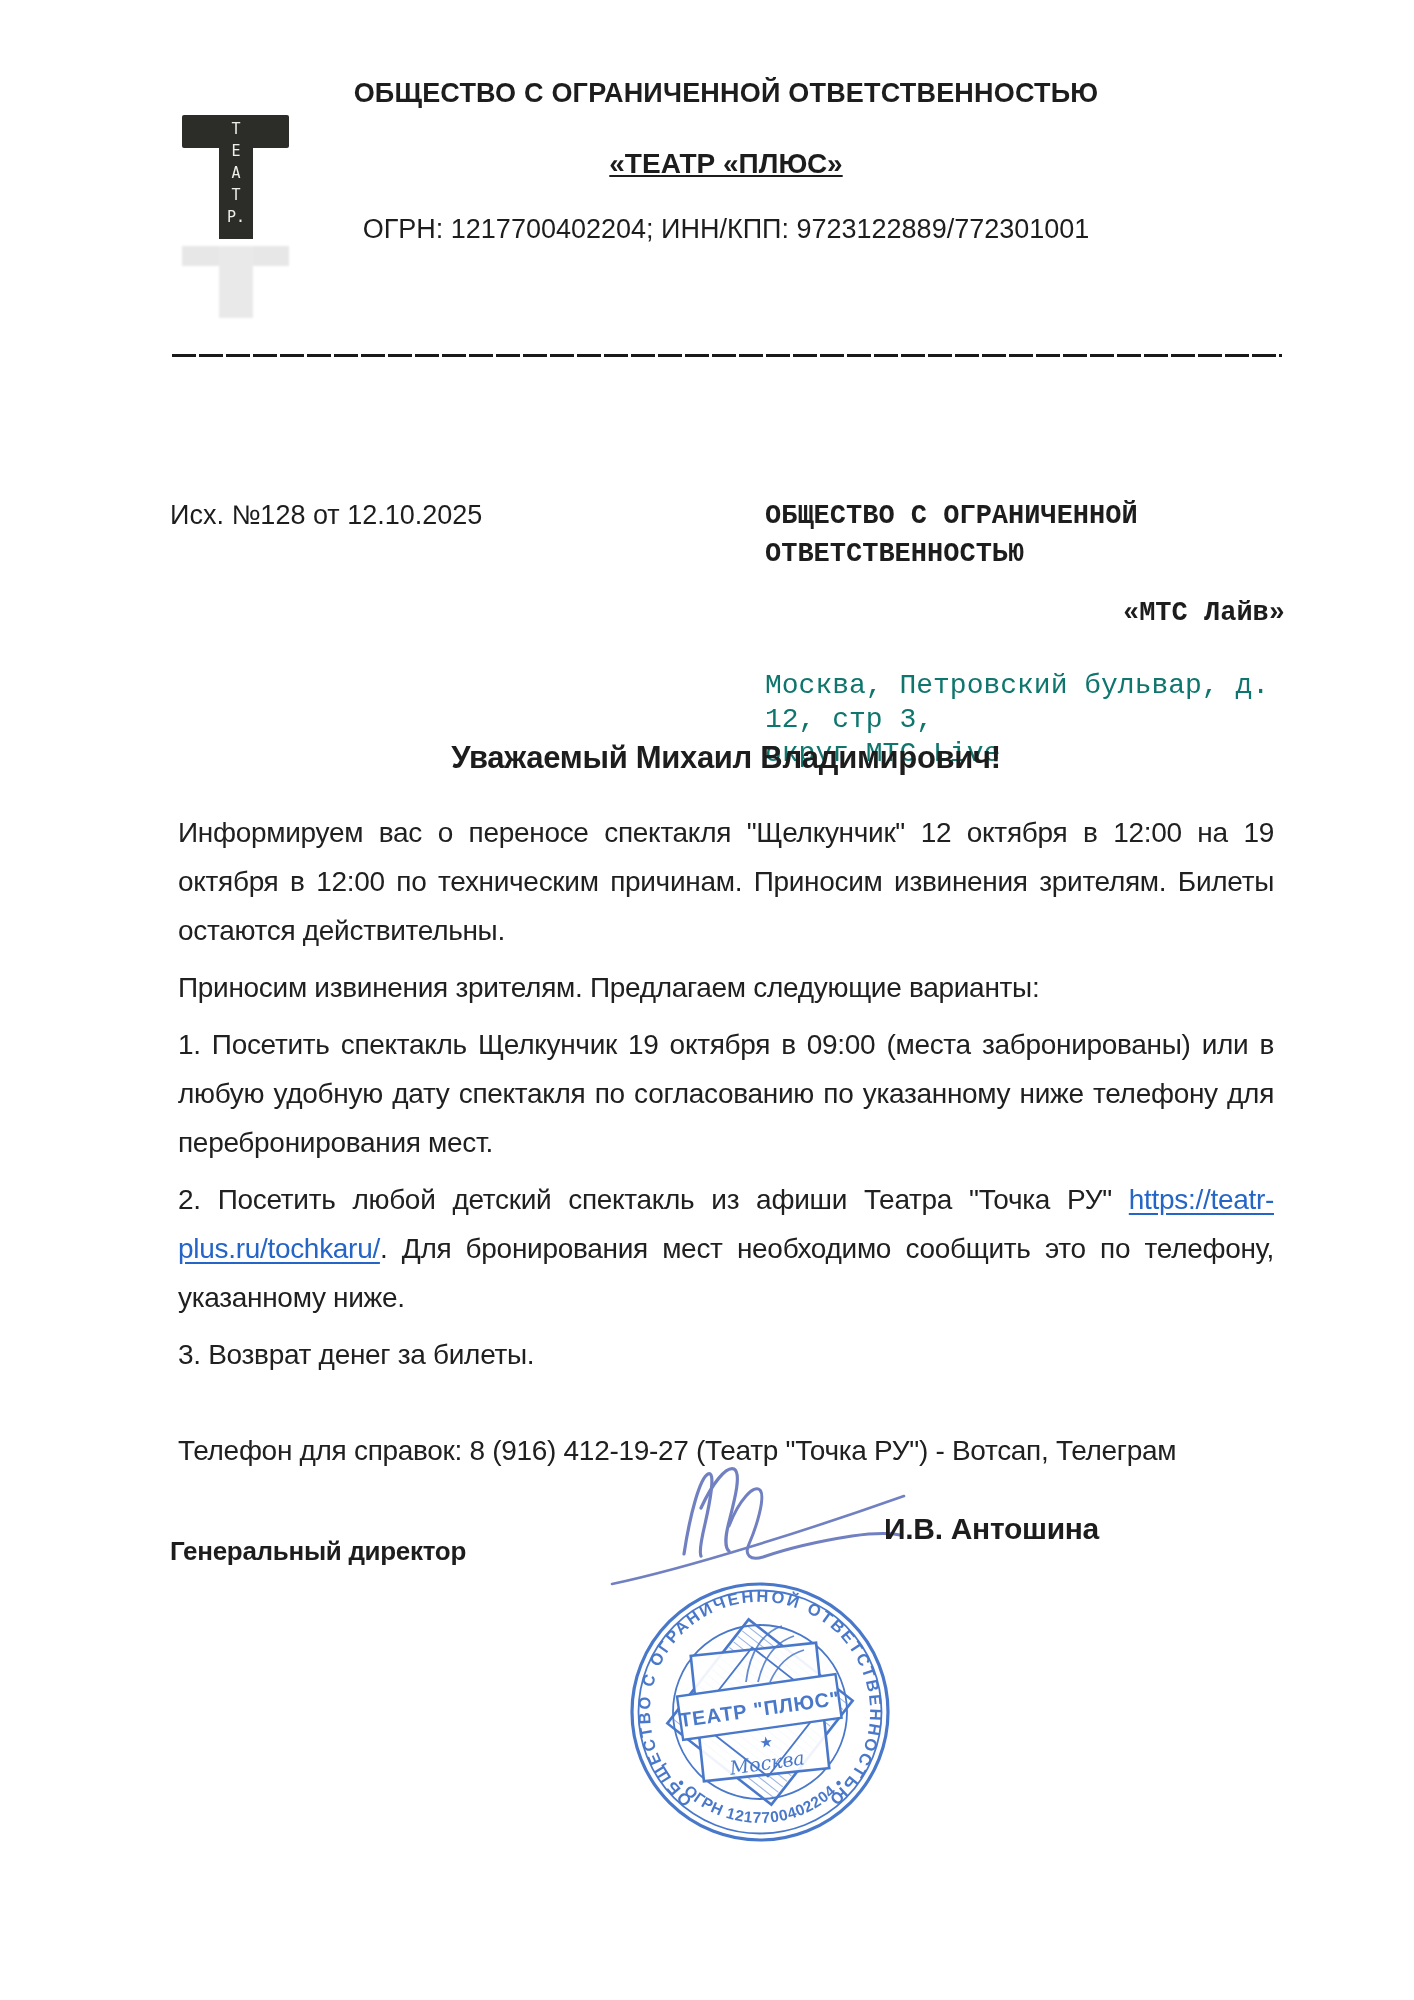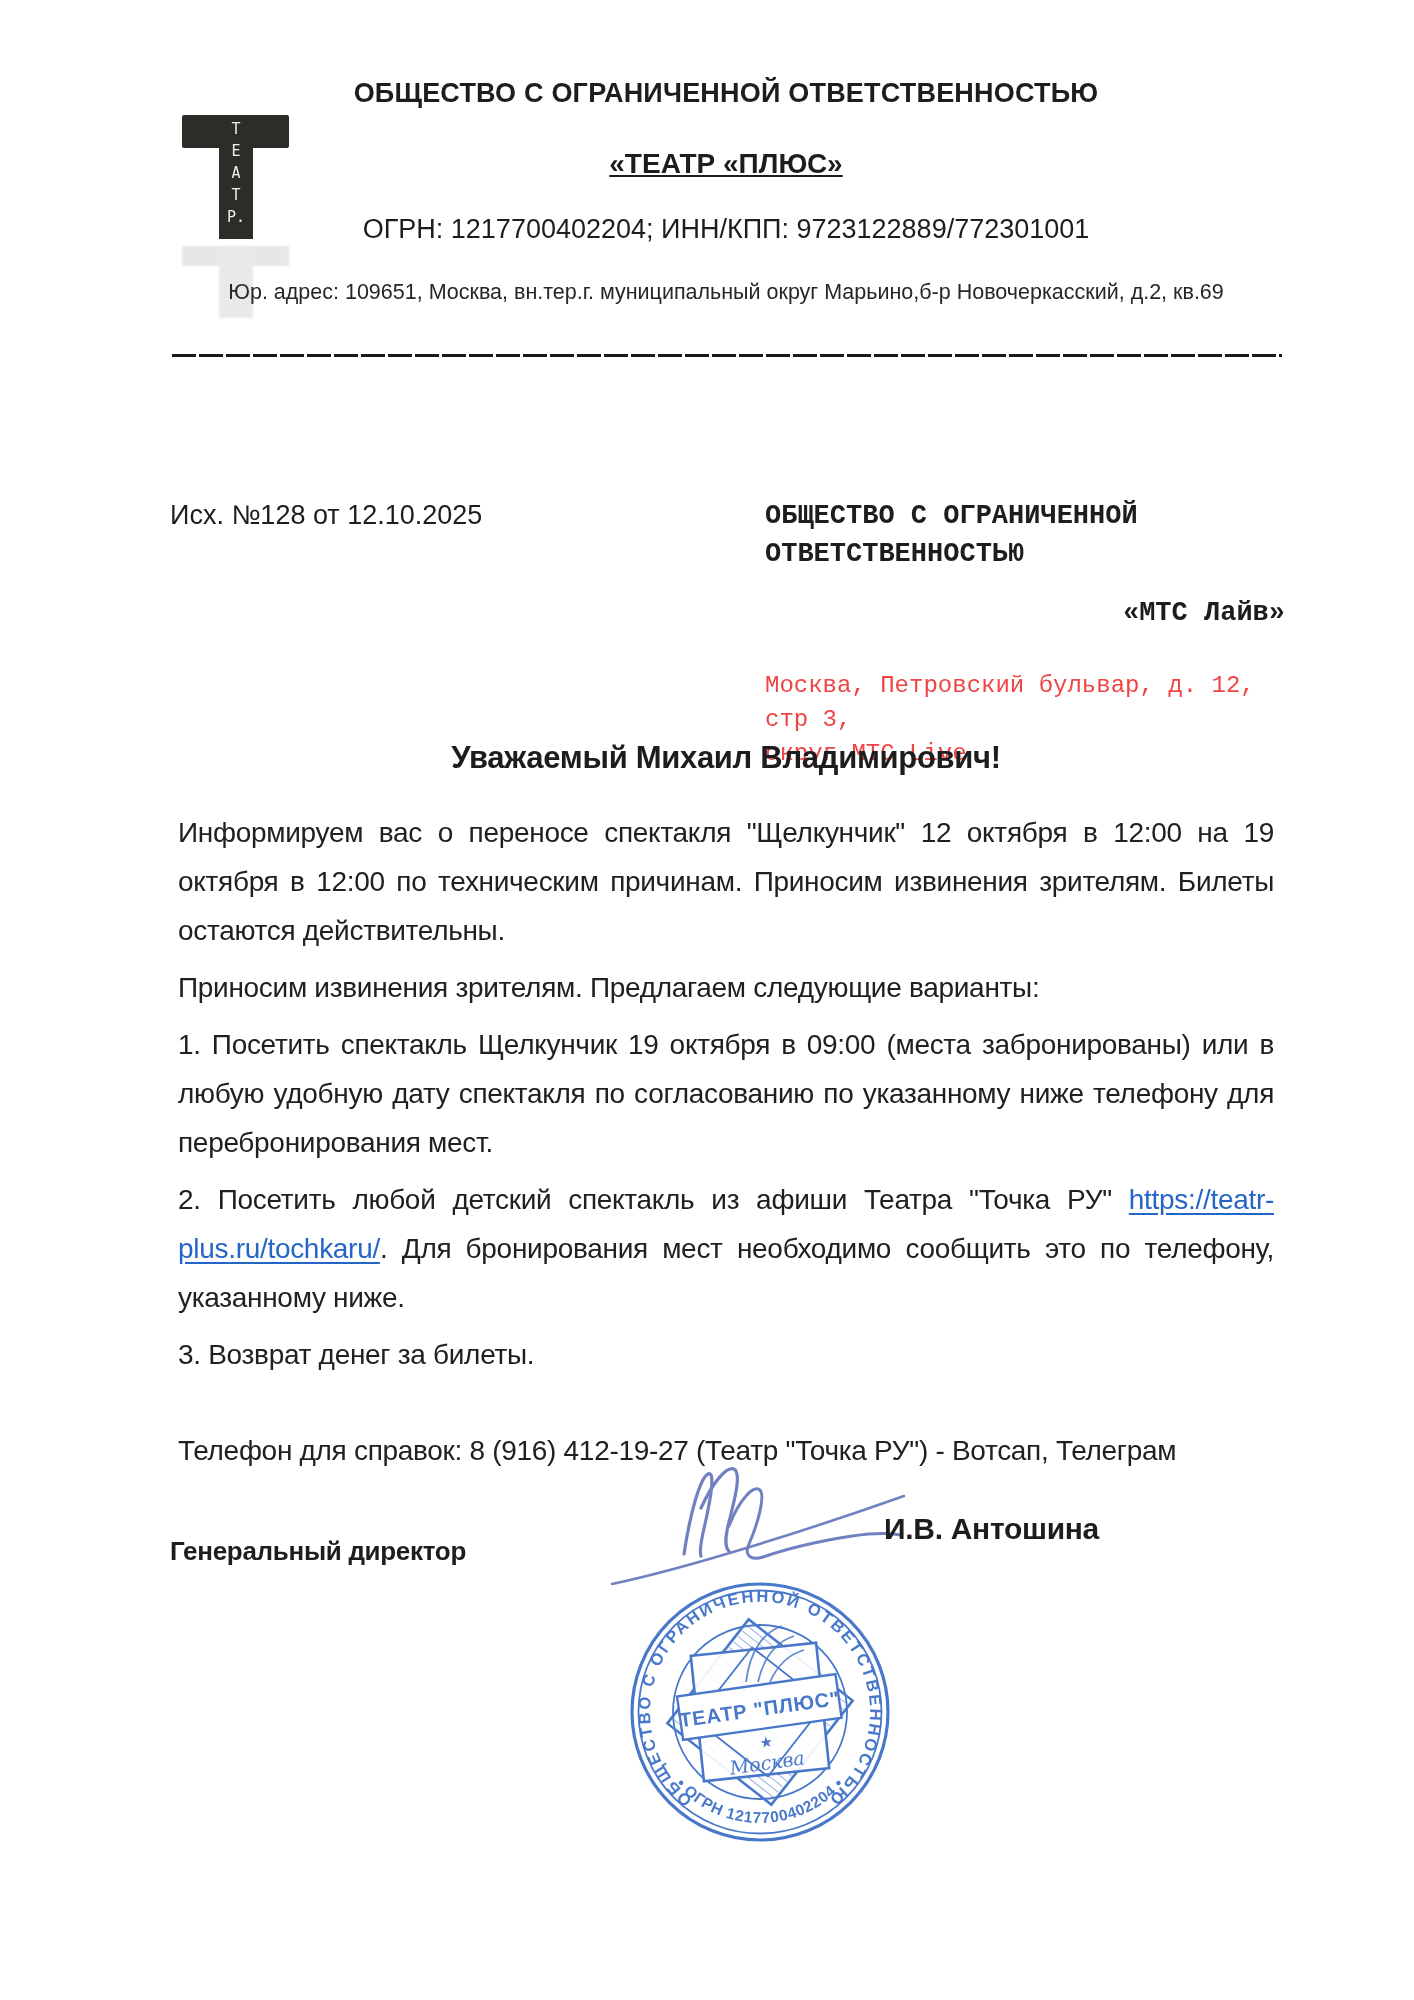--- a/index.html
+++ b/index.html
@@ -76,7 +76,6 @@
   <div class="lh-line lh-company">ОБЩЕСТВО С ОГРАНИЧЕННОЙ ОТВЕТСТВЕННОСТЬЮ</div>
   <div class="lh-line lh-name">«ТЕАТР «ПЛЮС»</div>
   <div class="lh-line lh-ogrn">ОГРН: 1217700402204; ИНН/КПП: 9723122889/772301001</div>
-  <div class="lh-line lh-addr">Юр. адрес: 109651, Москва, вн.тер.г. муниципальный округ Марьино,б-р Новочеркасский, д.2, кв.69</div>
 
   <div class="divider"></div>
 

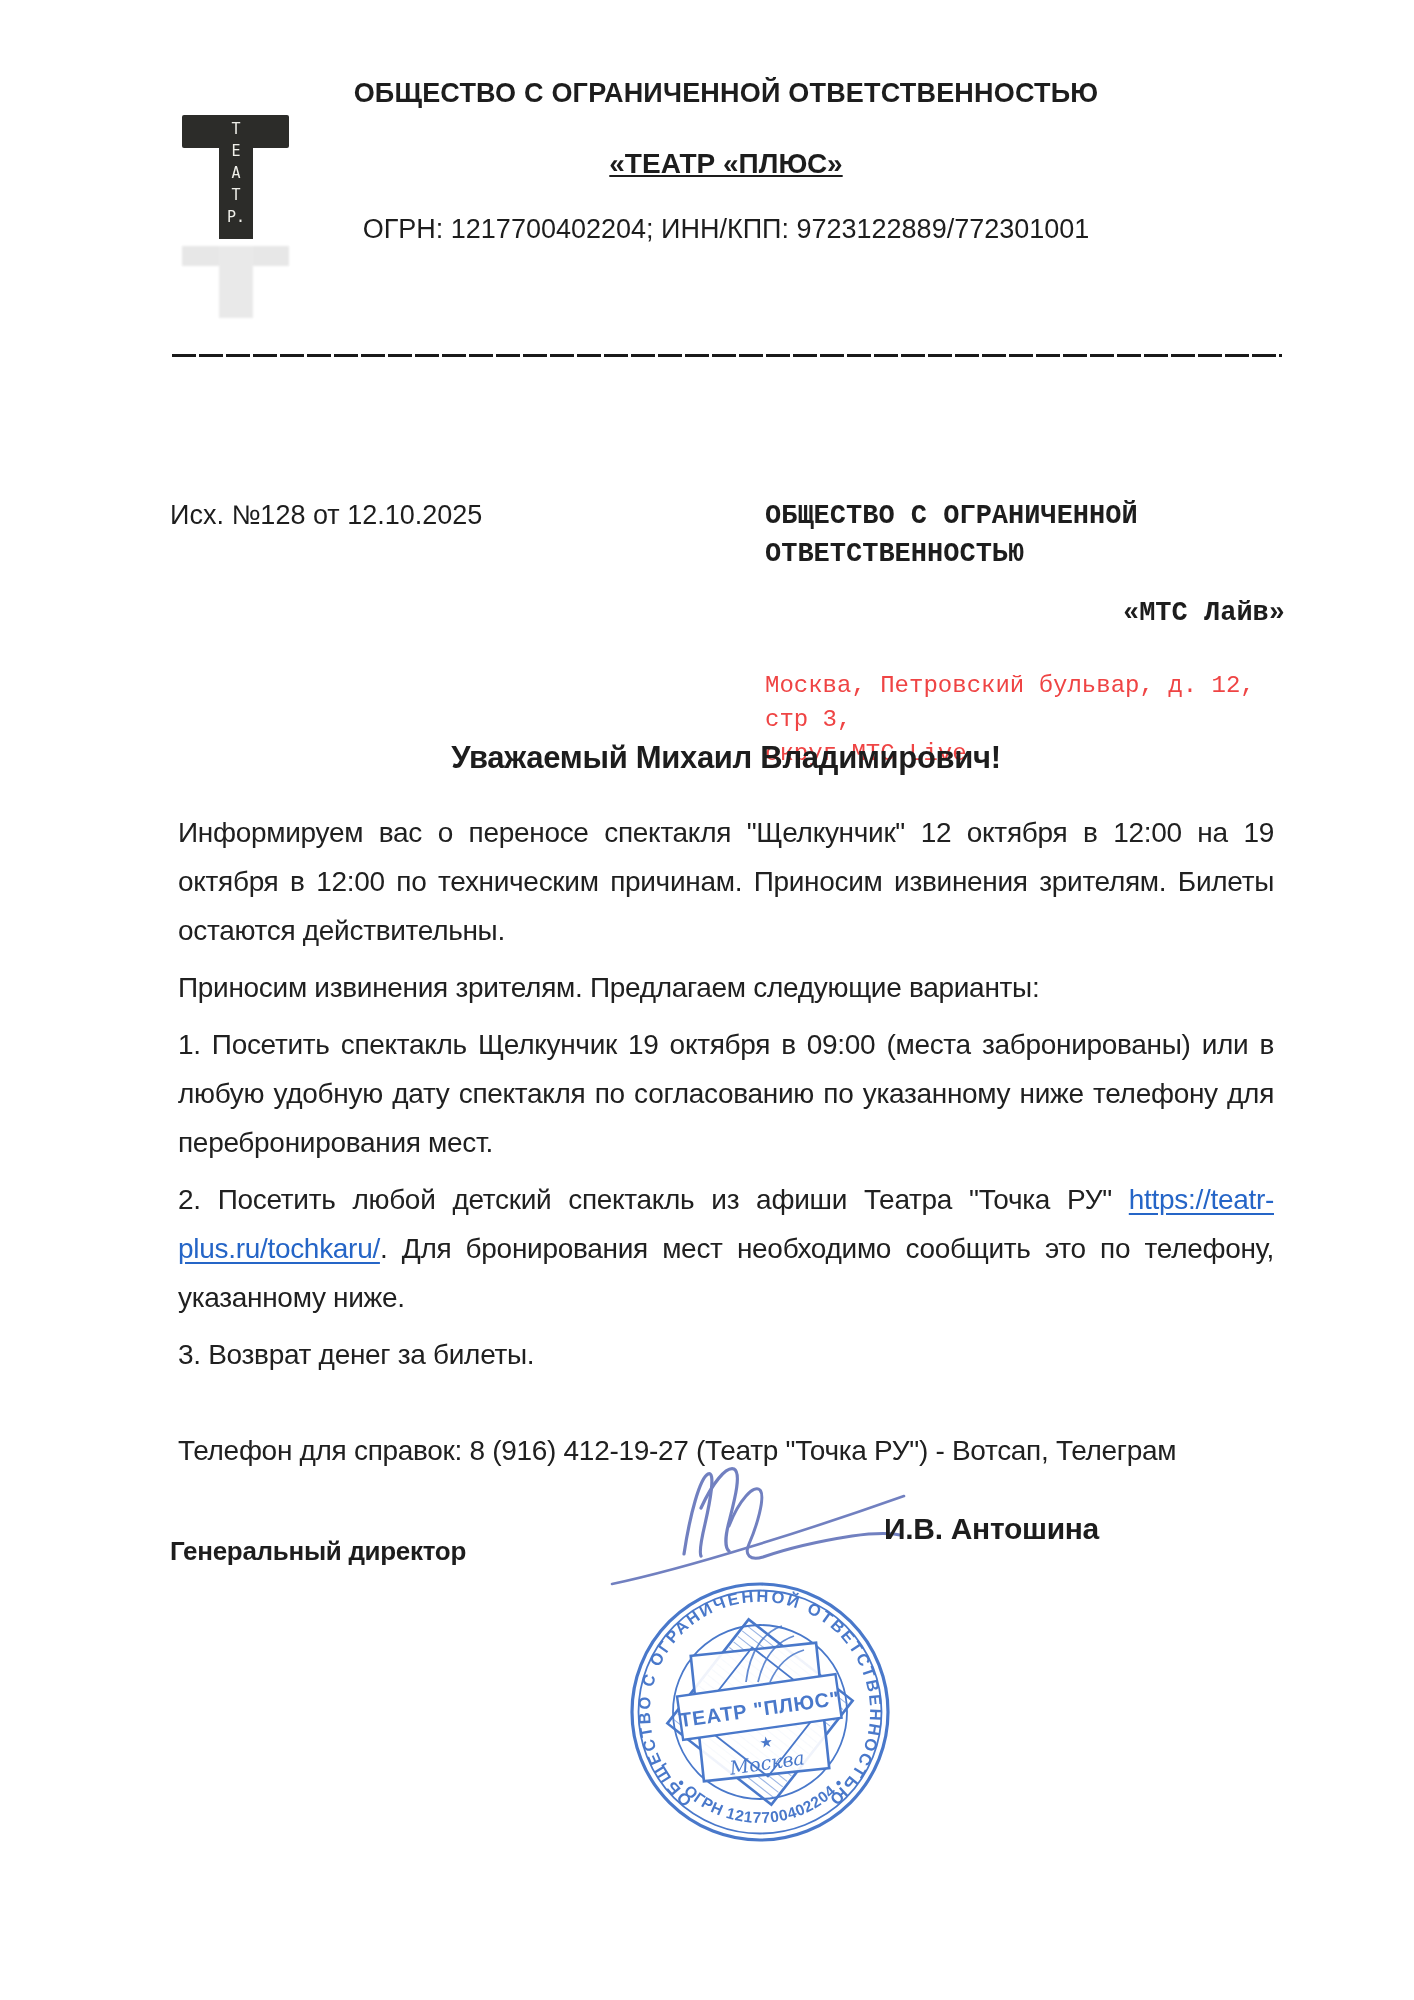--- a/index.html
+++ b/index.html
@@ -31,7 +31,7 @@
   .recipient{position:absolute; left:765px; top:497px; width:520px;font-family:Liberation Mono, monospace;}
   .recipient .org{font-size:27px; font-weight:bold; line-height:38px;}
   .recipient .org-name{font-size:27px; font-weight:bold; margin-top:25px;text-align:right;}
-  .recipient .addr{font-size:24px; line-height:34px; margin-top:41px; color:#ef4444;}
+  .recipient .addr{font-size:28px; line-height:34px; margin-top:41px; color:#0f766e;}
   
   .salutation{position:absolute; left:170px; top:740px; width:1112px; text-align:center;
     font-size:31px; font-weight:bold; letter-spacing:-.3px;}

